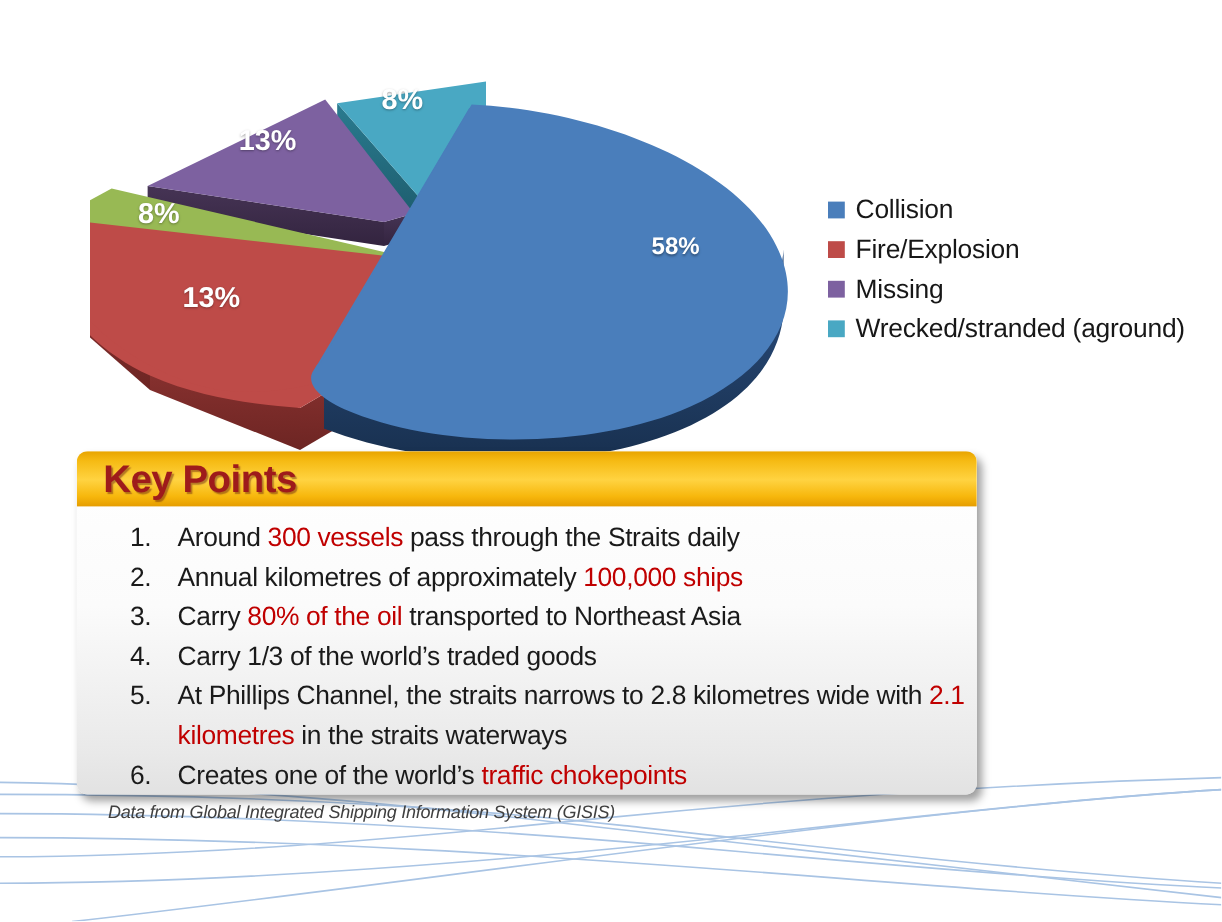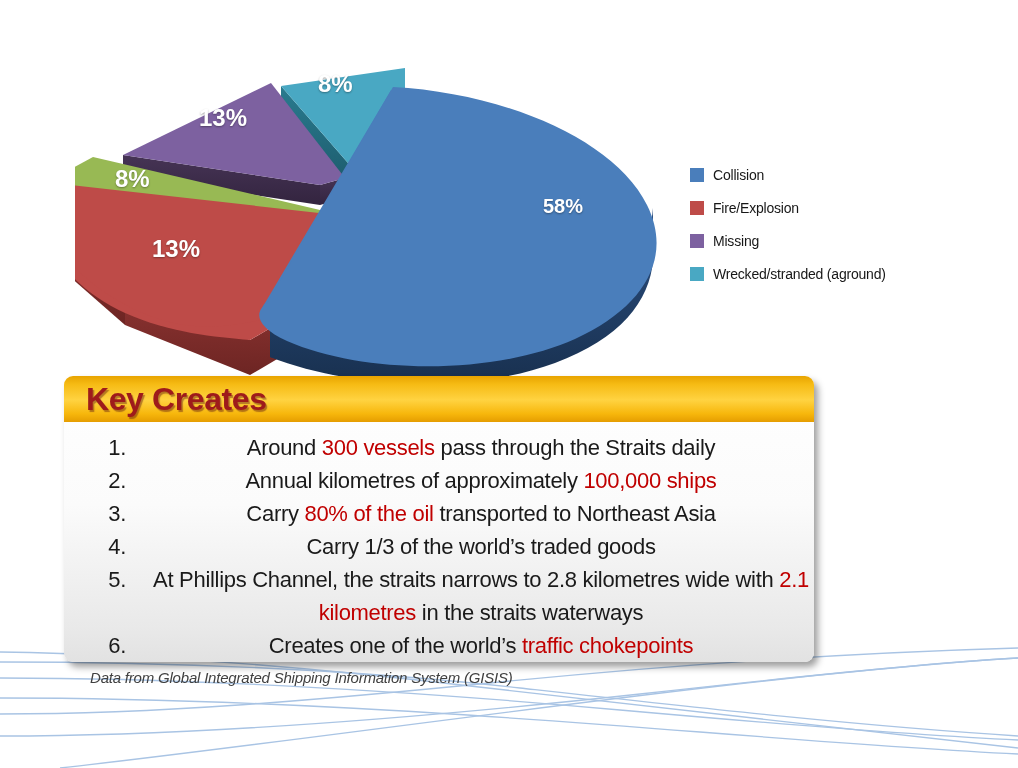--- a/index.html
+++ b/index.html
@@ -29,7 +29,7 @@
   .legend-row{display:flex;align-items:center;height:33px;}
   .legend-swatch{width:14px;height:14px;flex:0 0 14px;margin-right:9px;}
   .legend-label{
-    font-size:14px;color:#171717;white-space:nowrap;
+    font-size:22px;color:#171717;white-space:nowrap;
     font-family:"Liberation Sans", sans-serif;letter-spacing:-0.2px;
   }
 

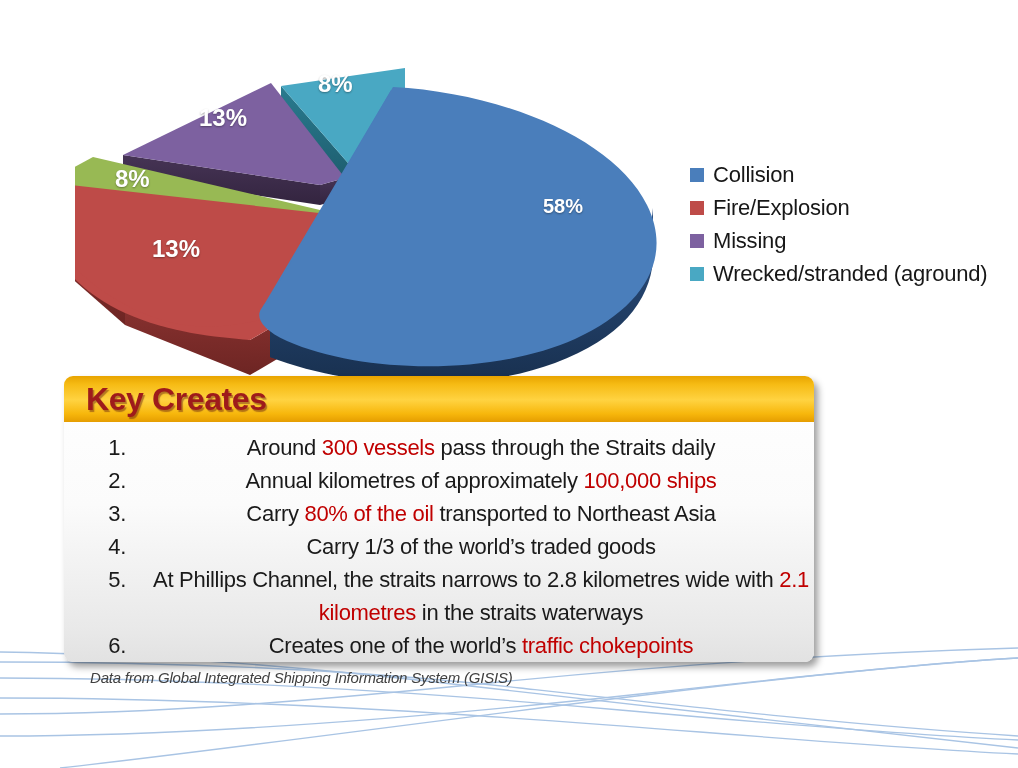--- a/index.html
+++ b/index.html
@@ -187,7 +187,7 @@
 
   <div id="keypoints">
     <div id="kp-header">
-      <div id="kp-title">Key Creates</div>
+      <div id="kp-title">Key Points</div>
     </div>
     <ul id="kp-list">
       <li class="kp-item">

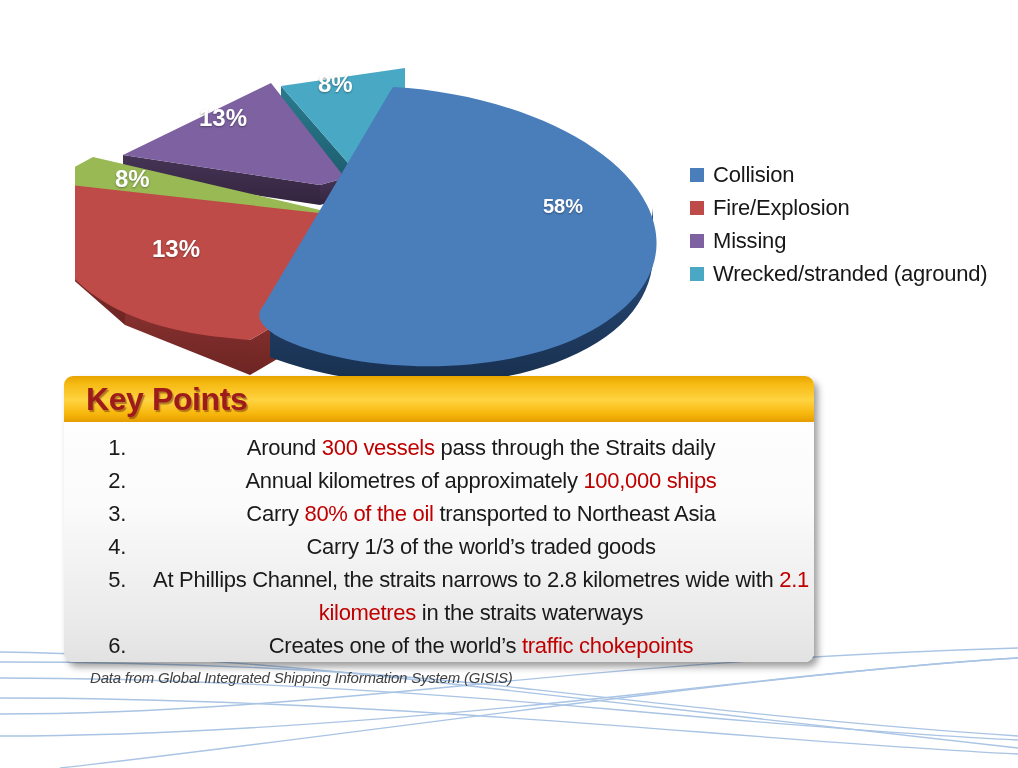--- a/index.html
+++ b/index.html
@@ -58,7 +58,7 @@
     font-family:"Liberation Sans", sans-serif;letter-spacing:-0.3px;
   }
   .kp-num{width:62px;flex:0 0 62px;text-align:right;padding-right:0;}
-  .kp-text{flex:1;padding-left:22px;text-align:center;}
+  .kp-text{flex:1;padding-left:22px;}
   .hl{color:#c00000;}
 
   

